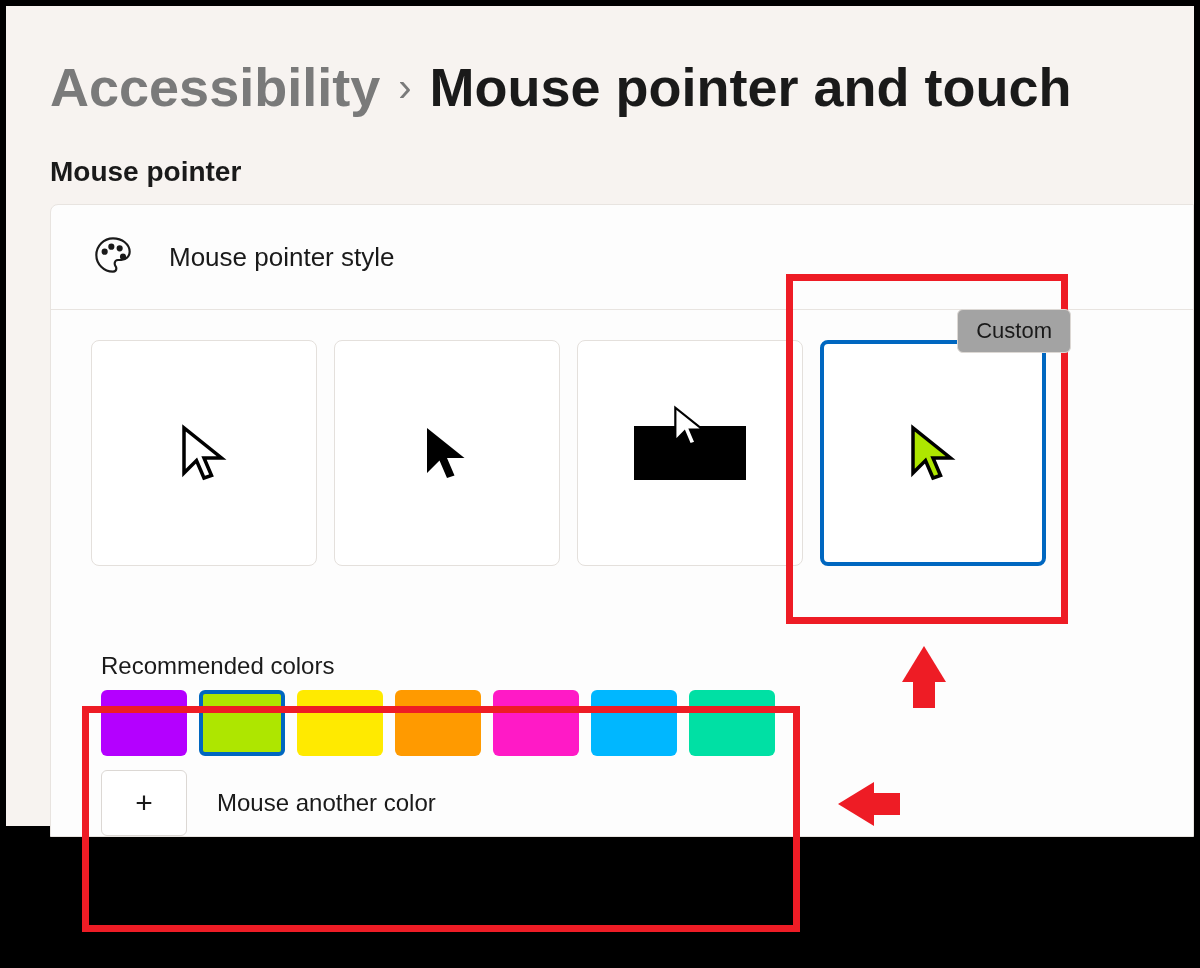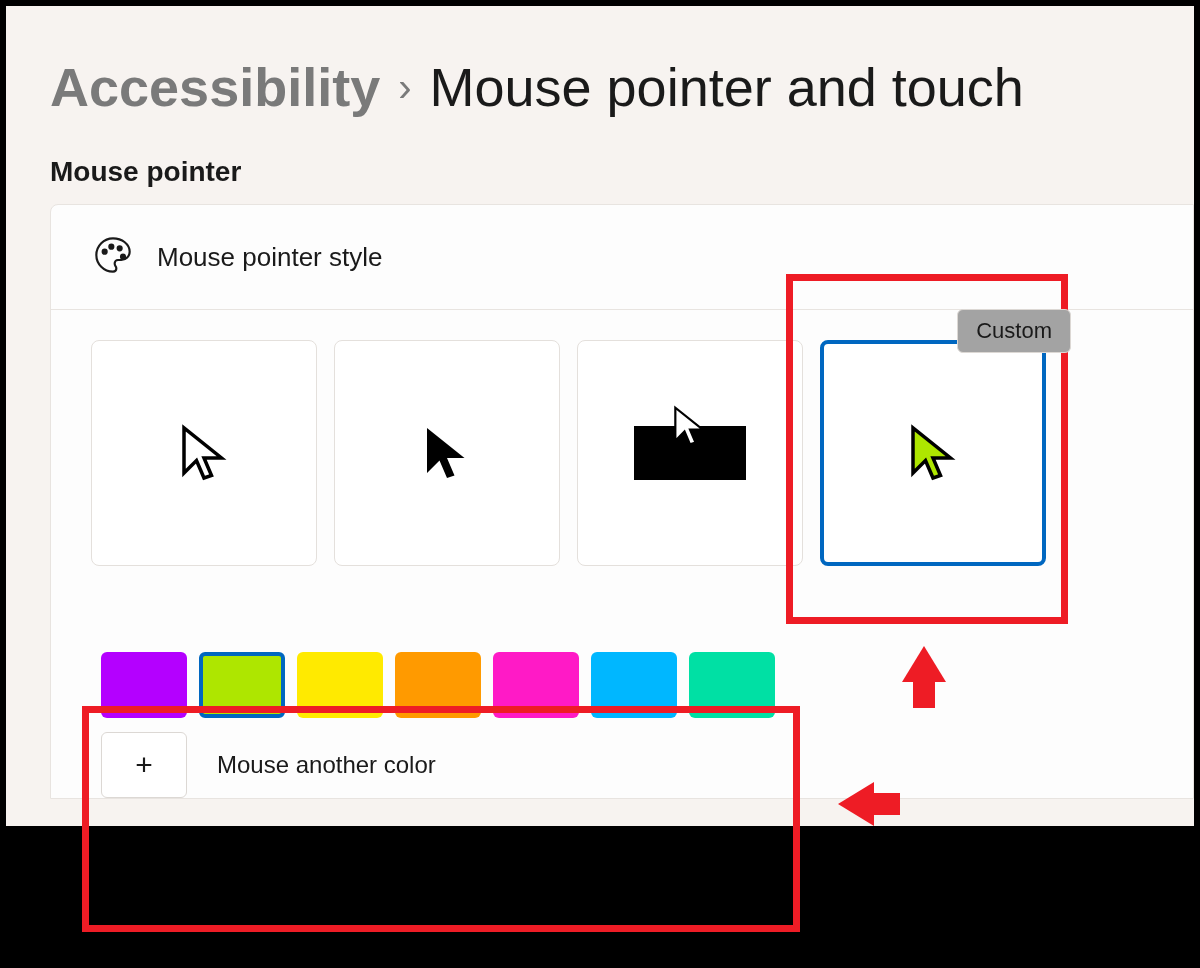--- a/index.html
+++ b/index.html
@@ -36,7 +36,7 @@
   }
   .crumb-current {
     font-size: 54px;
-    font-weight: 400;
+    font-weight: 700;
     color: #1a1a1a;
   }
   .section-title {

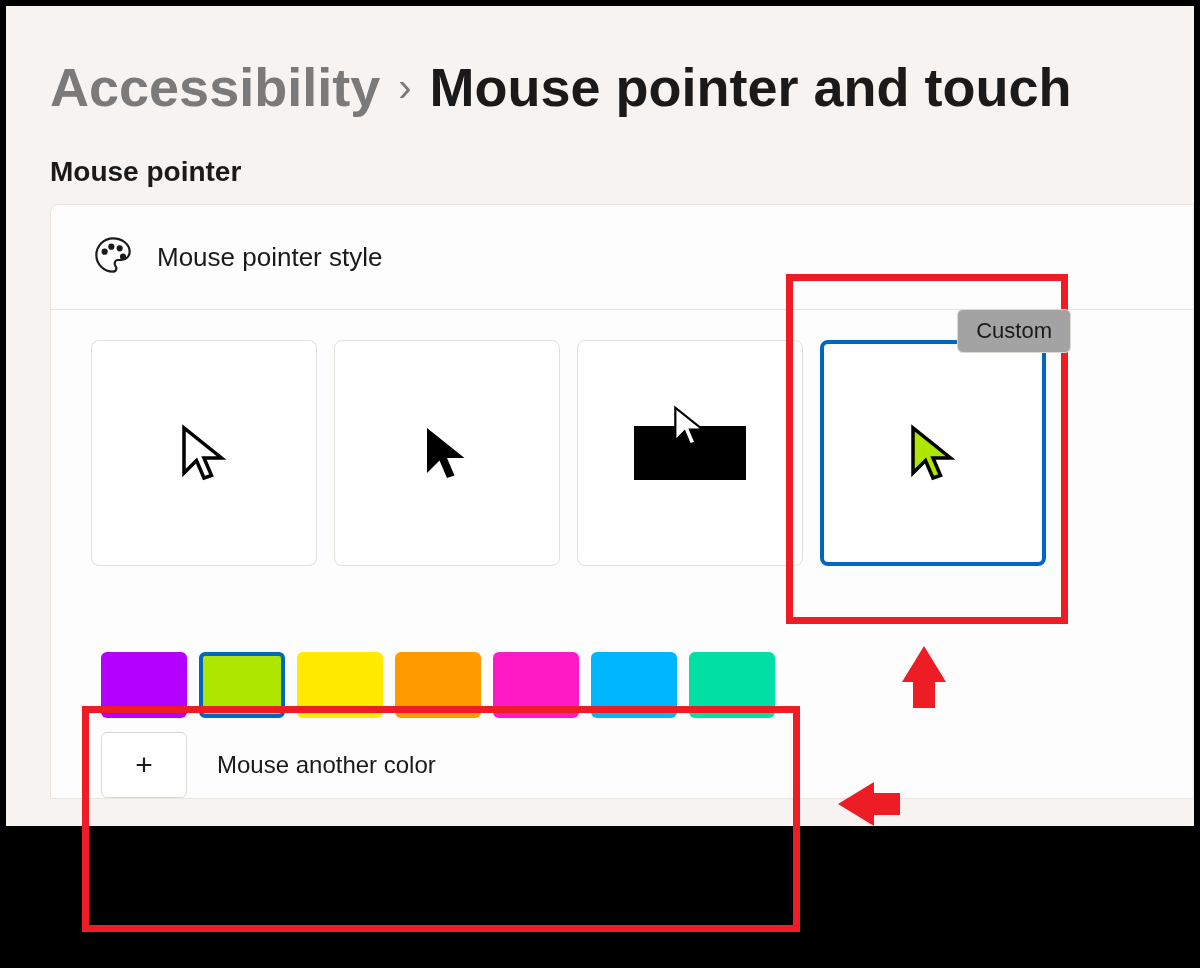--- a/index.html
+++ b/index.html
@@ -55,7 +55,7 @@
   .card-header {
     display: flex;
     align-items: center;
-    gap: 24px;
+    gap: 36px;
     padding: 30px 4px 30px 42px;
     border-bottom: 1px solid #e8e4e0;
     position: relative;

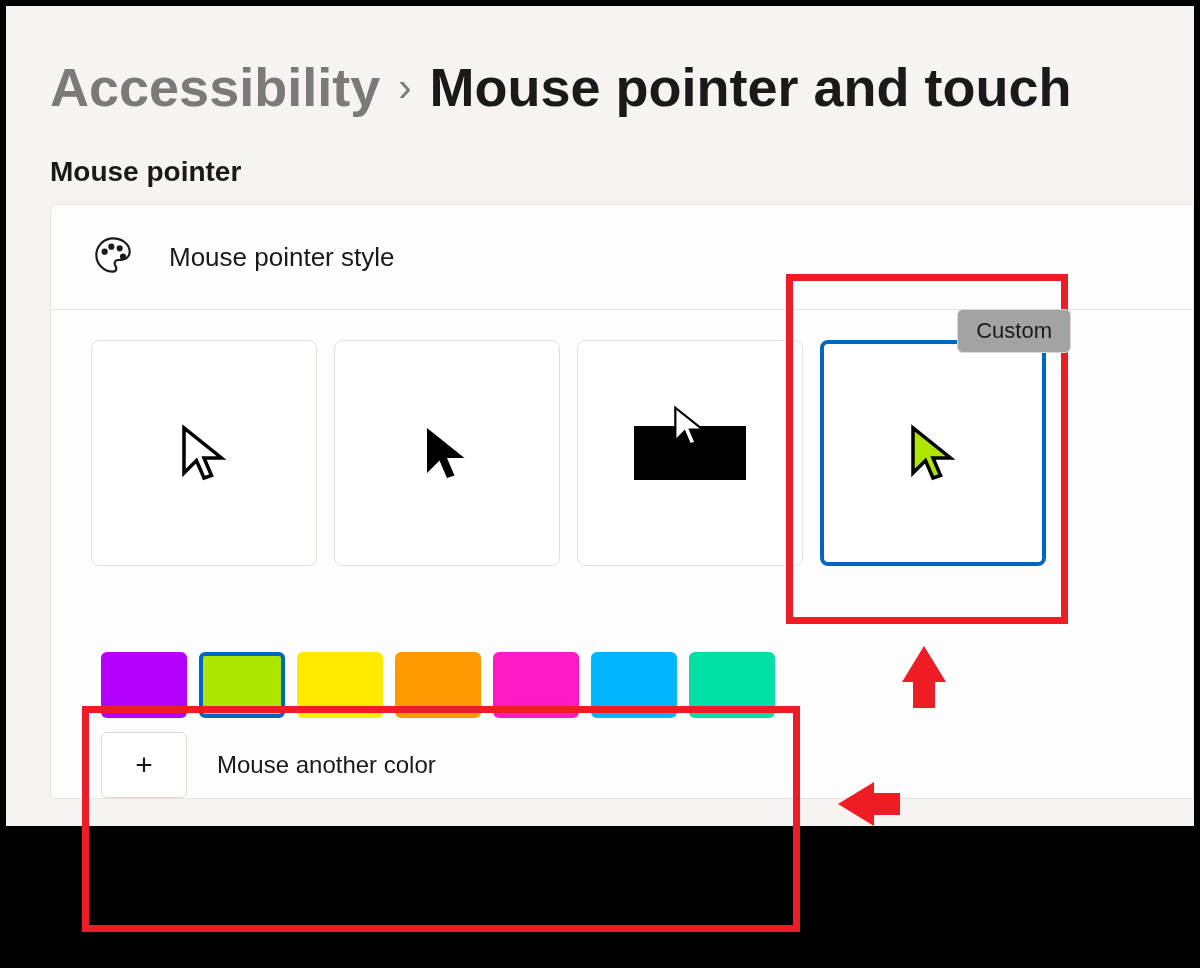--- a/index.html
+++ b/index.html
@@ -271,6 +271,7 @@
     </div>
 
     <div class="colors-section">
+      <div class="colors-label">Recommended colors</div>
       <div class="swatches">
         <div class="swatch" style="background:#b400ff"></div>
         <div class="swatch selected" style="background:#aee600"></div>

